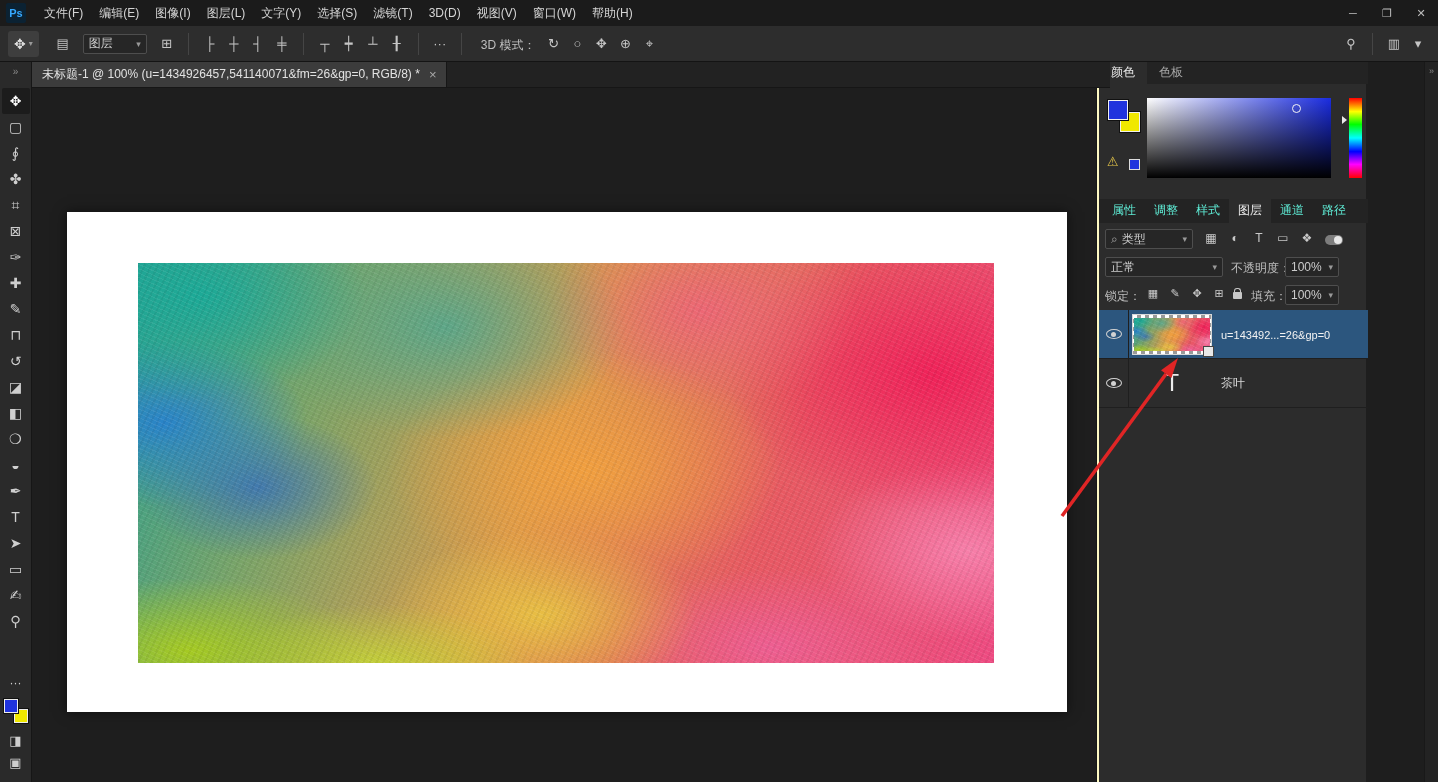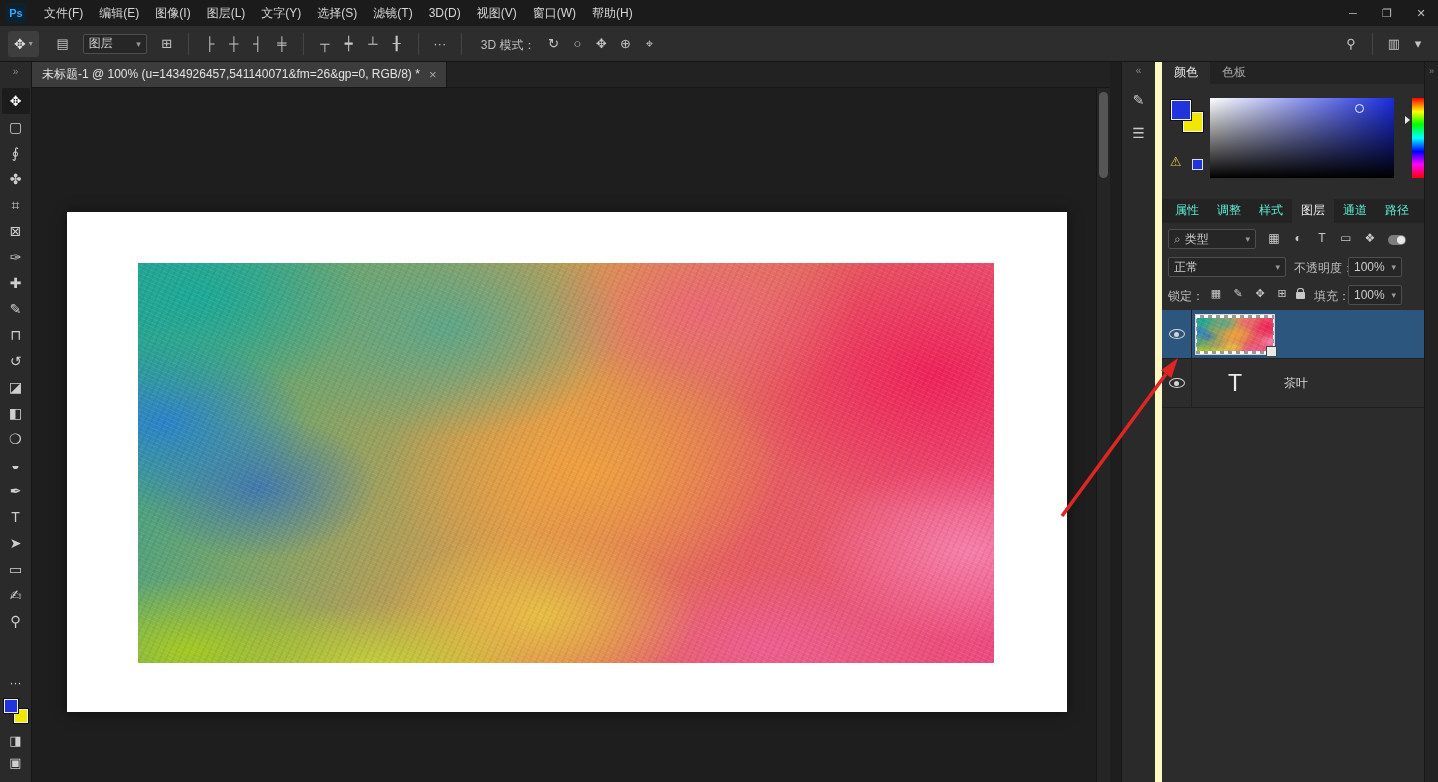--- a/index.html
+++ b/index.html
@@ -82,7 +82,7 @@
   .panel-icons-col { position:absolute; left:1121px; top:62px; width:34px; height:720px; background:#2a2a2a; border-left:1px solid #161616; display:flex; flex-direction:column; align-items:center; }
   .picol-collapse { width:100%; height:18px; text-align:center; color:#8a8a8a; font-size:10px; line-height:18px; }
   .picol-btn { width:26px; height:26px; margin-top:7px; display:flex; align-items:center; justify-content:center; color:#c8c8c8; font-size:14px; }
-  .panels { position:absolute; left:1155px; top:62px; width:269px; height:720px; background:#2c2c2c; border-left:7px solid #fef9c3; }
+  .panels { position:absolute; left:1097px; top:62px; width:269px; height:720px; background:#2c2c2c; border-left:2px solid #fef9c3; }
   .edge-strip { position:absolute; left:1424px; top:62px; width:14px; height:720px; background:#232323; border-left:1px solid #191919; }
   .edge-collapse { width:100%; text-align:center; color:#8a8a8a; font-size:9px; line-height:18px; }
 

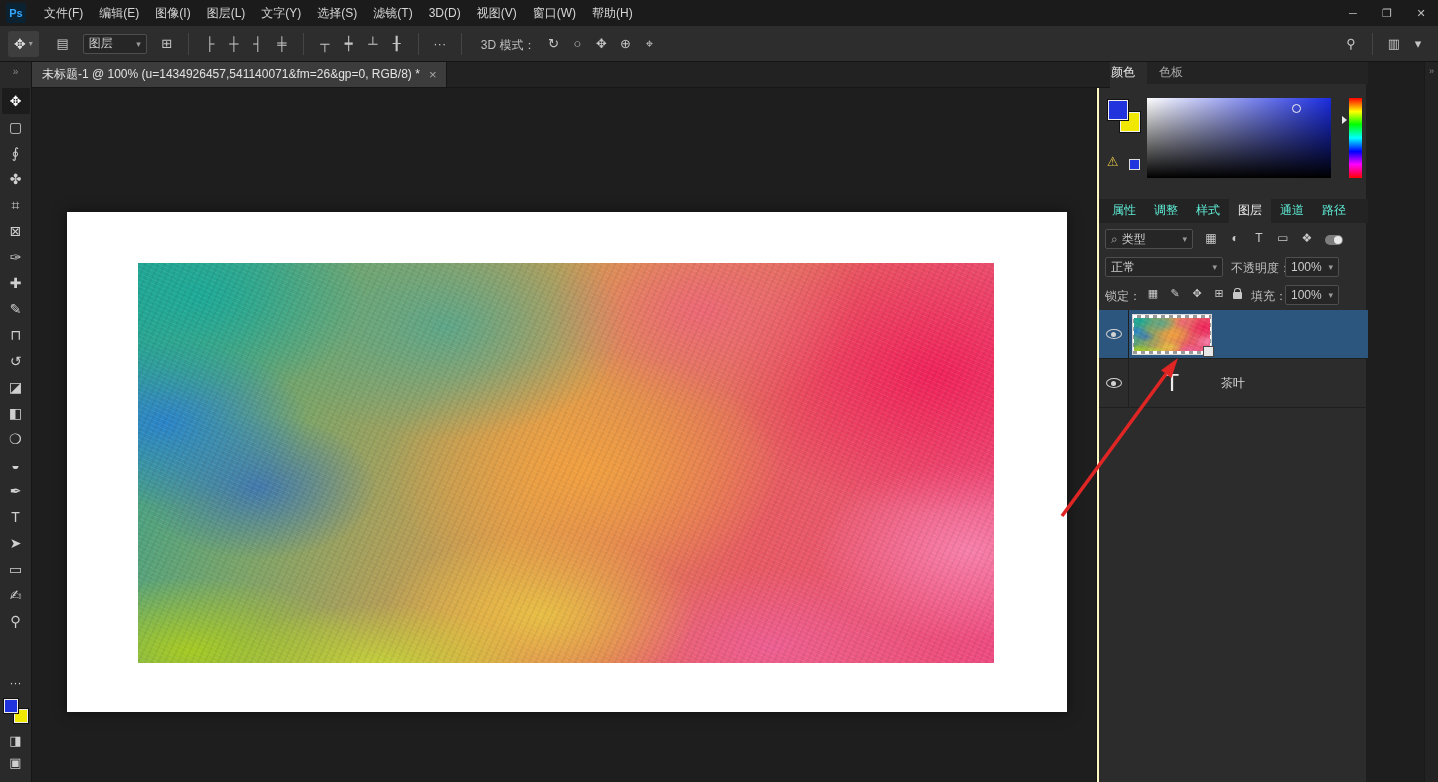--- a/index.html
+++ b/index.html
@@ -344,6 +344,7 @@
         <div class="thumb-art artwork"></div>
         <div class="lbadge"></div>
       </div>
+      <div class="lname small">u=143492...=26&amp;gp=0</div>
     </div>
 
     <div class="lrow" style="top:297px;">

